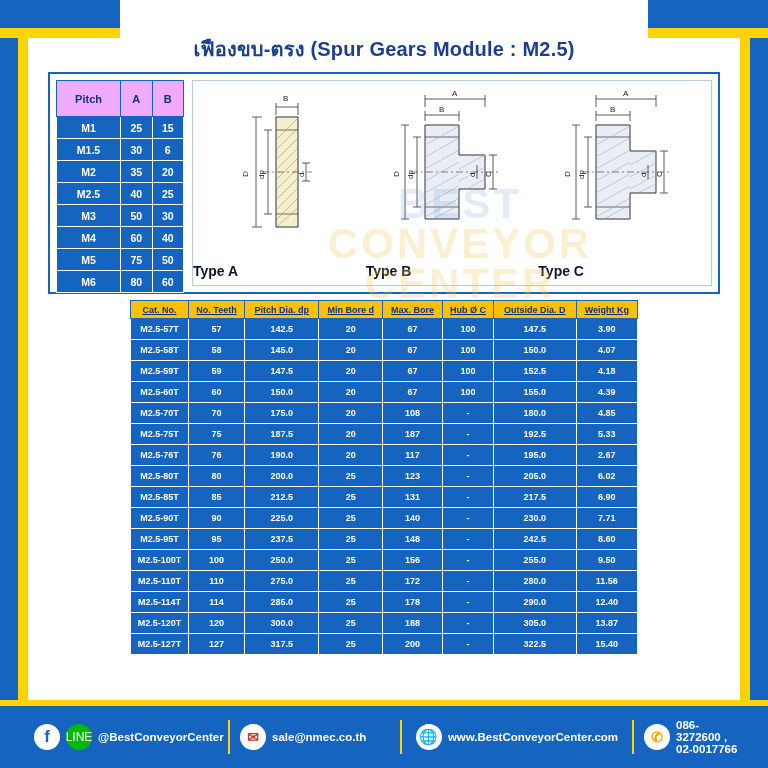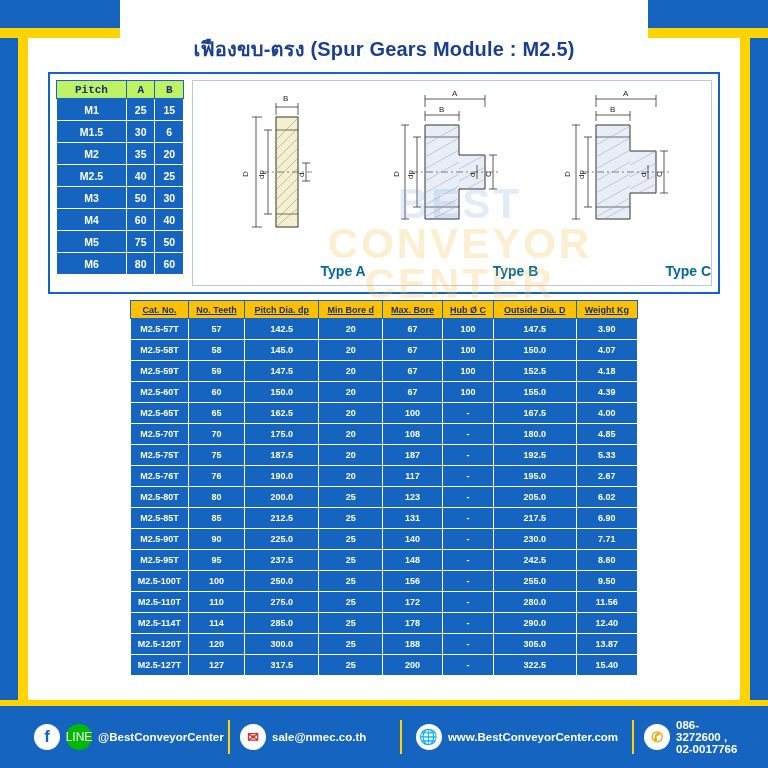--- a/index.html
+++ b/index.html
@@ -63,8 +63,8 @@
     border-collapse:collapse;
   }
   .pitch-table th {
-    background:#bef264; color:#14307a; font-size:11px; font-weight:bold;
-    border:1px solid #1565c0; height:18px; text-align:center;font-family:Liberation Mono, monospace;
+    background:#f0abfc; color:#14307a; font-size:11px; font-weight:bold;
+    border:1px solid #1565c0; height:36px; text-align:center;
   }
   .pitch-table td {
     background:#1565c0; color:#ffffff; font-size:10.5px; font-weight:bold;

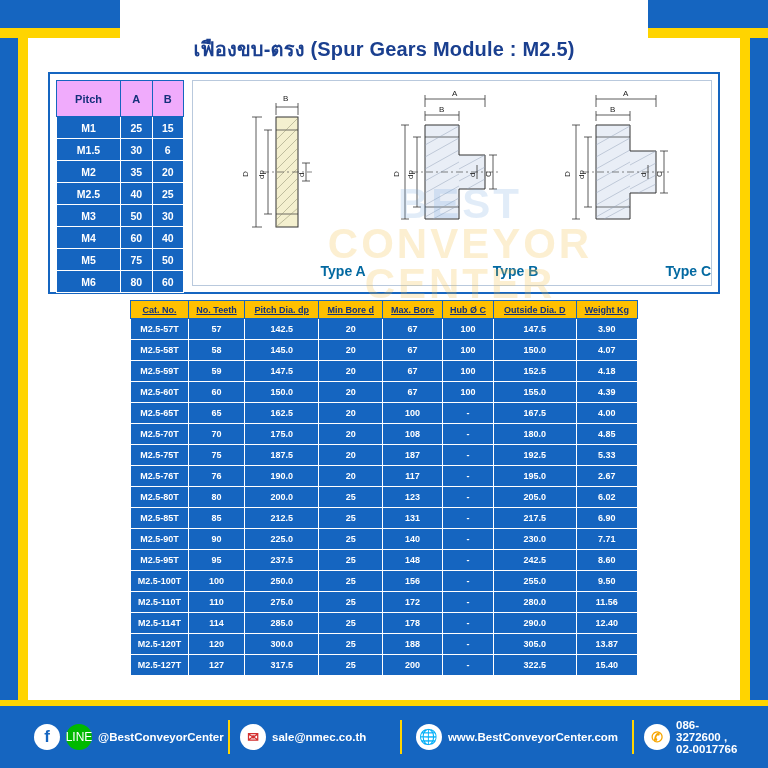--- a/index.html
+++ b/index.html
@@ -82,8 +82,8 @@
   }
   .draw-cell svg { display:block; margin-top:4px; }
   .draw-label {
-    font-size:14px; font-weight:bold; color:#0369a1;
-    position:absolute; bottom:6px; left:0; right:0; text-align:right;
+    font-size:14px; font-weight:bold; color:#0f172a;
+    position:absolute; bottom:6px; left:0; right:0; text-align:left;
   }
 
   

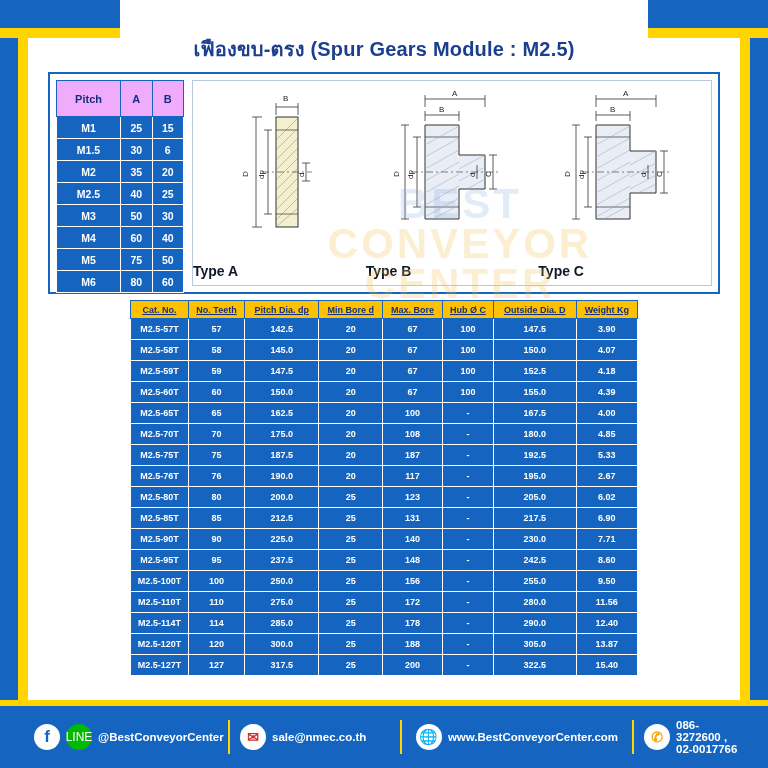--- a/index.html
+++ b/index.html
@@ -433,16 +433,6 @@
           <td>4.39</td>
         </tr>
         <tr>
-          <td>M2.5-65T</td>
-          <td>65</td>
-          <td>162.5</td>
-          <td>20</td>
-          <td>100</td>
-          <td>-</td>
-          <td>167.5</td>
-          <td>4.00</td>
-        </tr>
-        <tr>
           <td>M2.5-70T</td>
           <td>70</td>
           <td>175.0</td>

